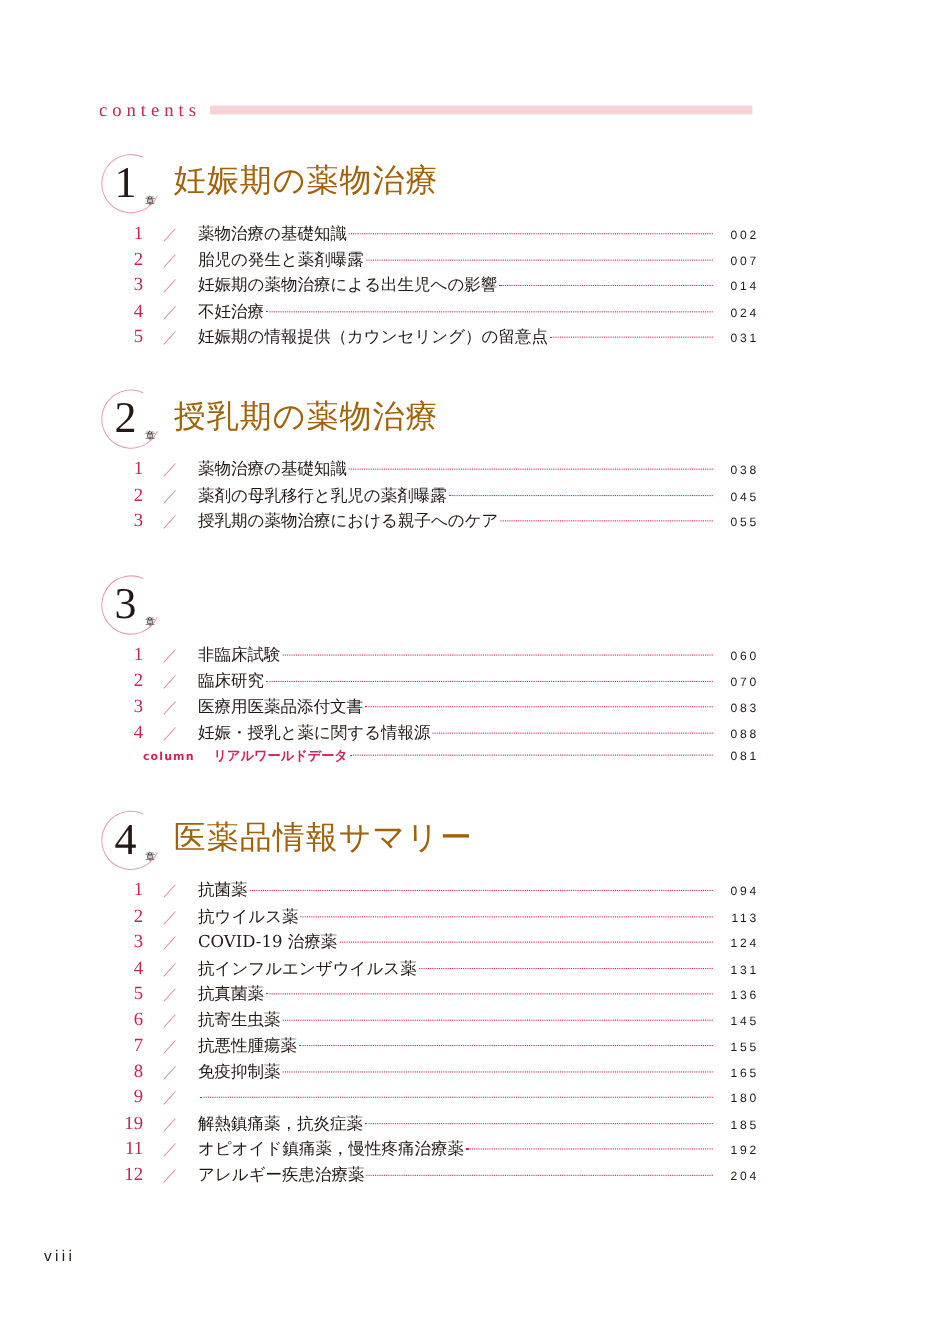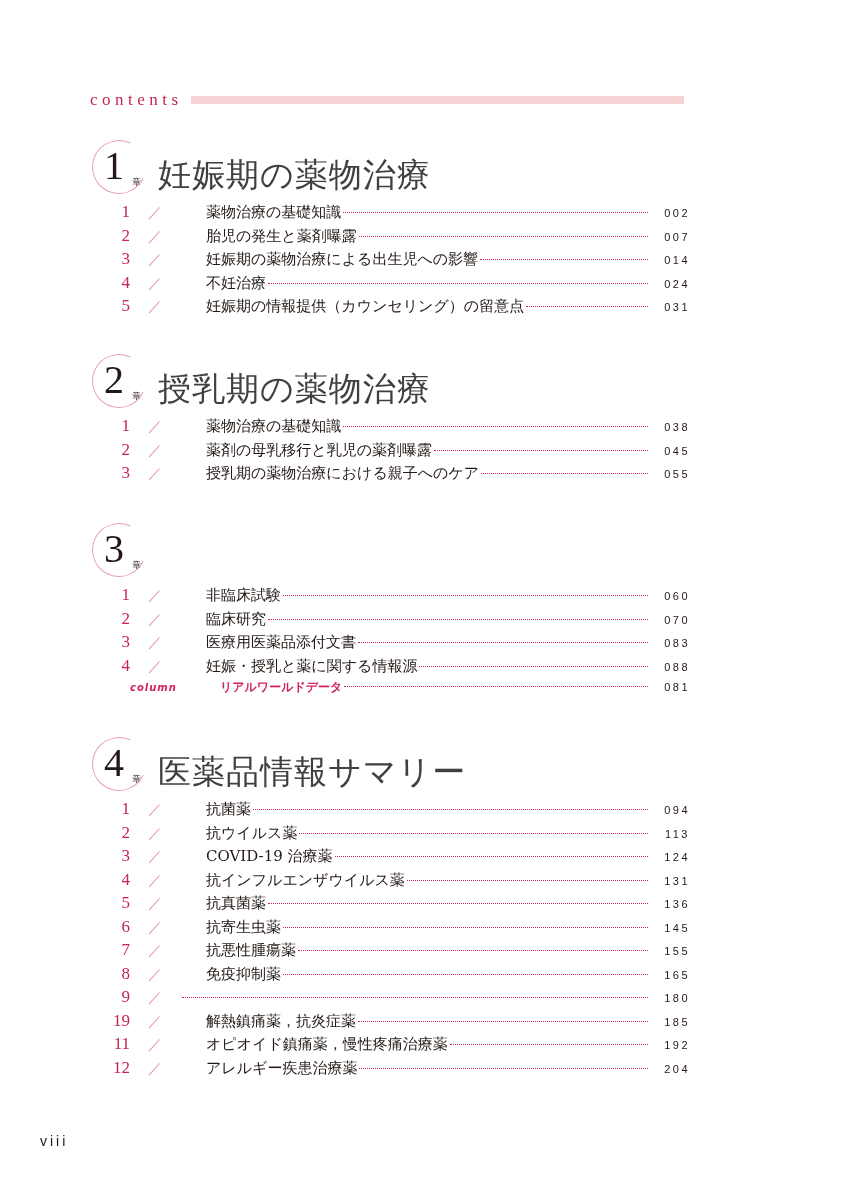--- a/index.html
+++ b/index.html
@@ -15,7 +15,7 @@
                border-right-color: transparent; transform: rotate(-20deg); }
   .ch-num { position: absolute; left: 14px; top: 1px; font-family: "Liberation Serif", serif; font-size: 40px; color: #231815; line-height: 50px; }
   .ch-sho { position: absolute; left: 42px; top: 36px; font-size: 9px; color: #231815; }
-  .ch-title { position: absolute; left: 68px; top: 15px; font-size: 33px; color: #404040; letter-spacing: 1px; white-space: nowrap; line-height: 40px; font-family: "DejaVu Serif", serif; }
+  .ch-title { position: absolute; left: 68px; top: 4px; font-size: 29px; color: #a16207; letter-spacing: 1px; white-space: nowrap; line-height: 40px; font-family: "DejaVu Serif", serif; }
 
   .items { position: relative; margin-top: 6px; }
   .item { position: relative; display: flex; align-items: baseline; height: 23.5px; }

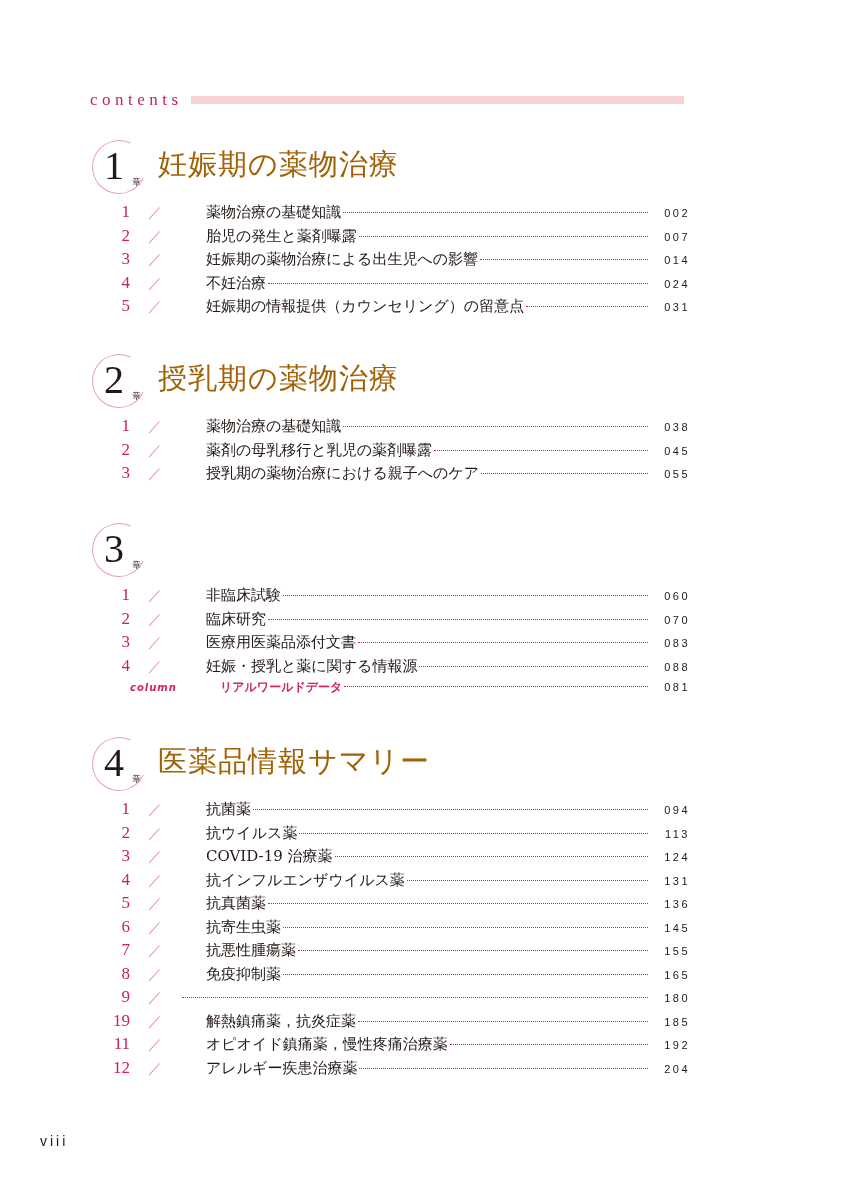--- a/index.html
+++ b/index.html
@@ -21,7 +21,7 @@
   .item { position: relative; display: flex; align-items: baseline; height: 23.5px; }
   .item .no { width: 40px; text-align: right; padding-right: 0; font-family: "Liberation Serif", serif; font-size: 17px; color: #c8244f; }
   .item .slash { width: 50px; text-align: center; font-size: 14px; color: #e38da0; font-family: "Liberation Sans", sans-serif; }
-  .item .label { font-size: 15px; color: #231815; white-space: nowrap; font-family: "DejaVu Serif", serif; margin-left: 26px; }
+  .item .label { font-size: 15px; color: #231815; white-space: nowrap; font-family: "DejaVu Serif", serif; }
   .item .leader { flex: 1; border-bottom: 1px dotted #d1235a; margin: 0 2px; position: relative; top: -4px; min-width: 10px; }
   .item .page { font-family: "Liberation Sans", sans-serif; font-size: 11px; letter-spacing: 2.5px; color: #231815; width: 40px; text-align: right; }
   .item.column .col-tag { width: 90px; padding-left: 40px; box-sizing: border-box; text-align: left; font-family: "DejaVu Sans", sans-serif; font-weight: bold; font-size: 10px; letter-spacing: 1px; color: #d1235a; white-space: nowrap; font-style: italic; }

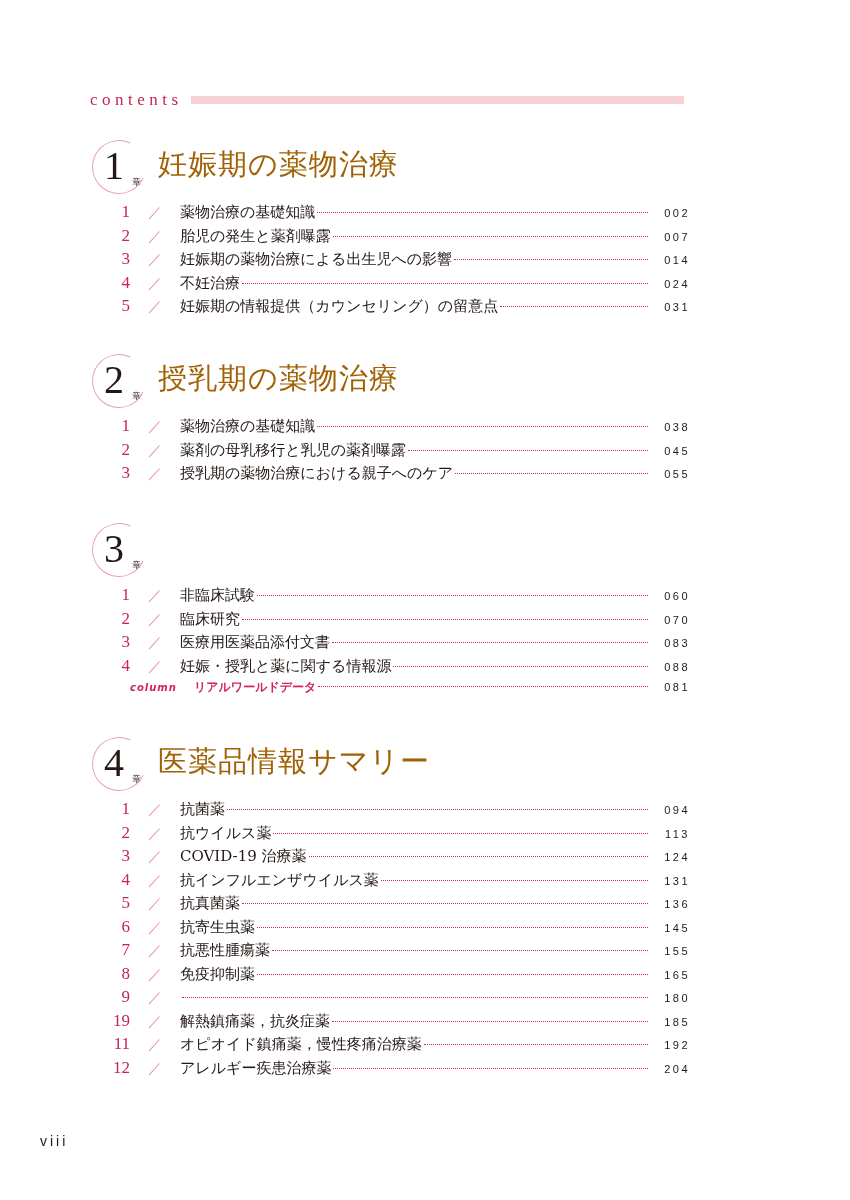--- a/index.html
+++ b/index.html
@@ -24,7 +24,7 @@
   .item .label { font-size: 15px; color: #231815; white-space: nowrap; font-family: "DejaVu Serif", serif; }
   .item .leader { flex: 1; border-bottom: 1px dotted #d1235a; margin: 0 2px; position: relative; top: -4px; min-width: 10px; }
   .item .page { font-family: "Liberation Sans", sans-serif; font-size: 11px; letter-spacing: 2.5px; color: #231815; width: 40px; text-align: right; }
-  .item.column .col-tag { width: 90px; padding-left: 40px; box-sizing: border-box; text-align: left; font-family: "DejaVu Sans", sans-serif; font-weight: bold; font-size: 10px; letter-spacing: 1px; color: #d1235a; white-space: nowrap; font-style: italic; }
+  .item.column .col-tag { width: 90px; padding-left: 40px; box-sizing: border-box; text-align: left; font-family: "DejaVu Sans", sans-serif; font-weight: bold; font-size: 10px; letter-spacing: 1px; color: #d1235a; white-space: nowrap; }
   .item.column .label { font-family: "DejaVu Sans", sans-serif; font-weight: bold; font-size: 12px; color: #d1235a; padding-left: 14px; }
 
   .folio { position: absolute; left: 40px; top: 1133px; font-family: Liberation Sans, sans-serif; font-size: 14px; letter-spacing: 3px; color: #231815; }

